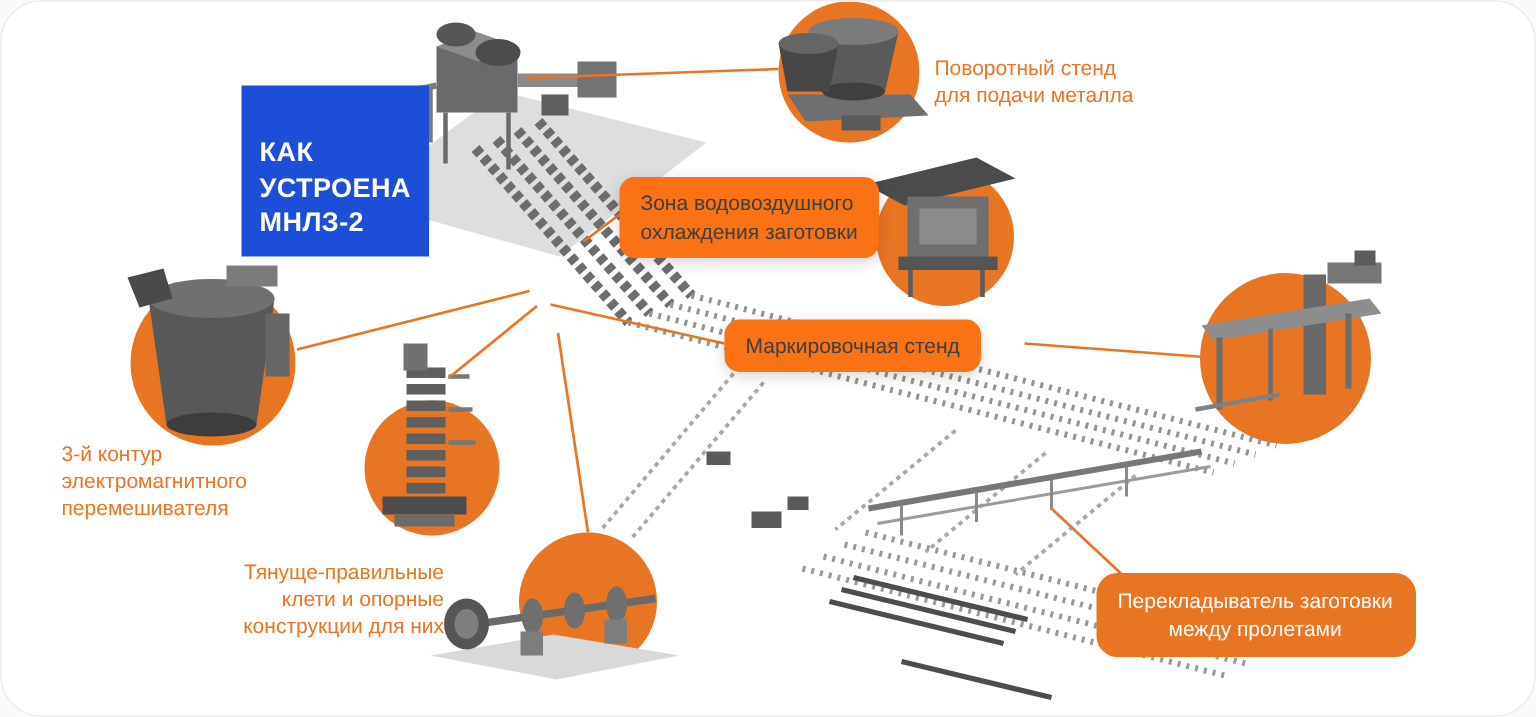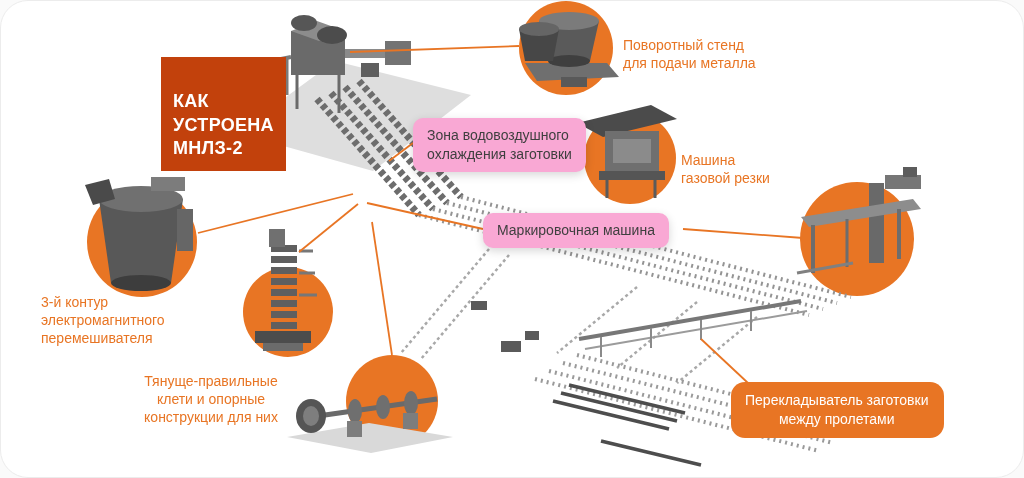--- a/index.html
+++ b/index.html
@@ -26,7 +26,7 @@
   .title-block {
     position: absolute;
     left: 160px; top: 56px;
-    background: #c2410c;
+    background: #1d4ed8;
     color: #ffffff;
     font-weight: 700;
     font-size: 18px;

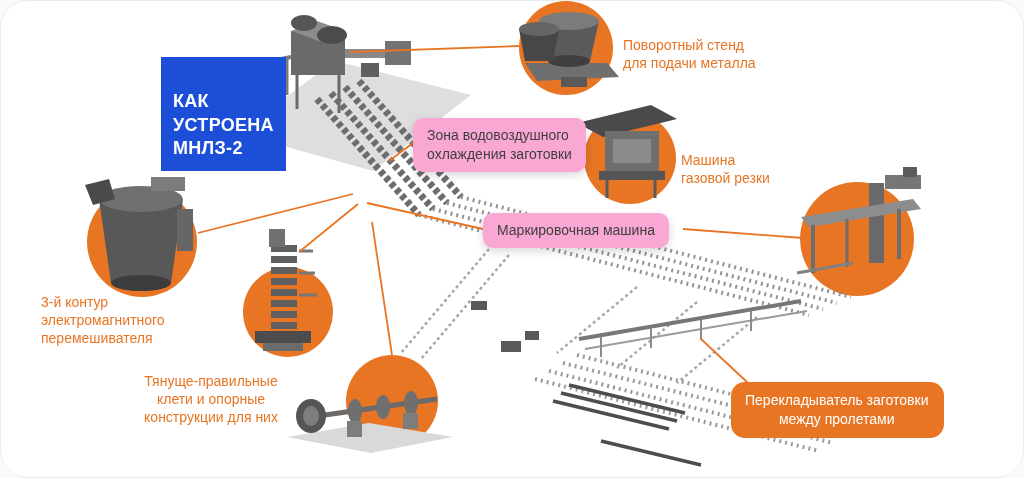--- a/index.html
+++ b/index.html
@@ -48,7 +48,7 @@
     line-height: 1.3;
   }
   .label.white-box {
-    background: #f9a8d4;
+    background: #f97316;
     color: #3F3F3F;
     font-size: 14px;
     line-height: 1.35;

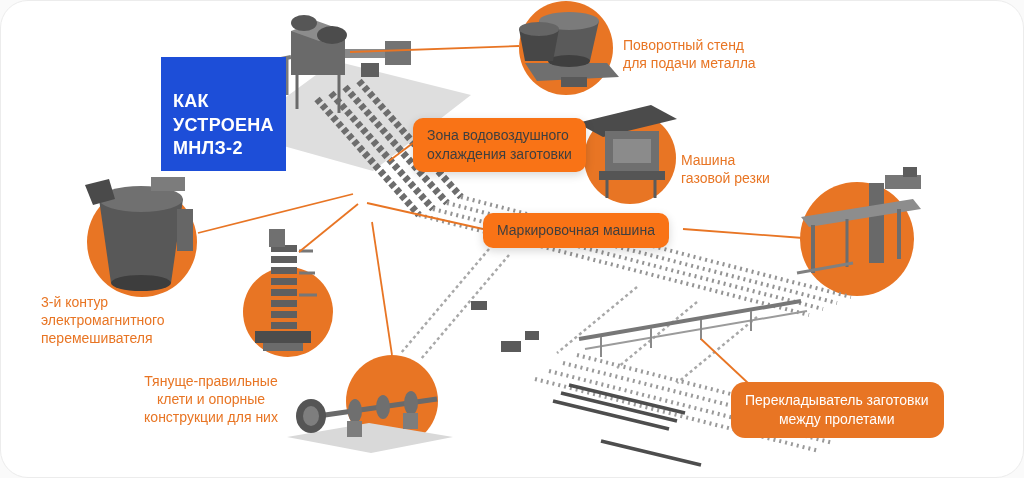--- a/index.html
+++ b/index.html
@@ -236,8 +236,6 @@
   <div class="label white-box" style="left:412px; top:117px;">Зона водовоздушного
 охлаждения заготовки</div>
 
-  <div class="label orange" style="left:680px; top:150px;">Машина
-газовой резки</div>
 
   <div class="label white-box" style="left:482px; top:212px;">Маркировочная машина</div>
 

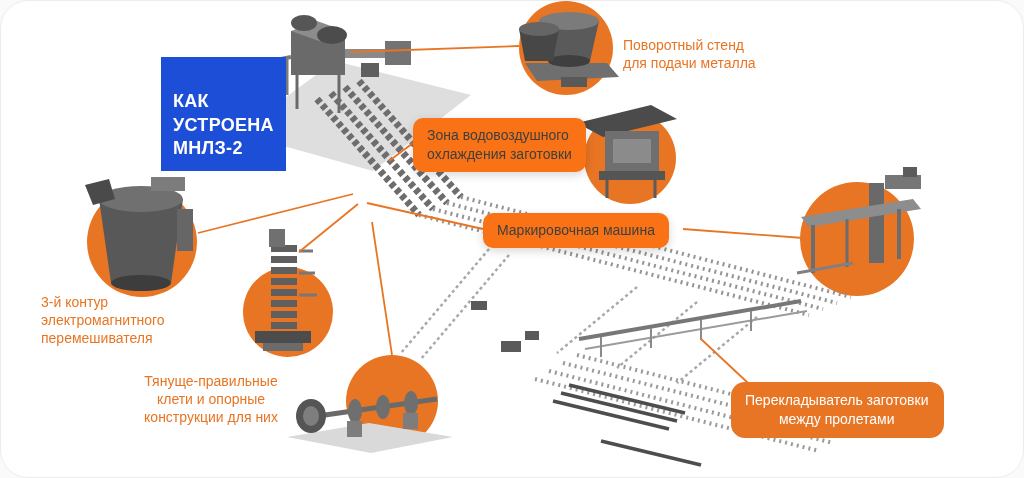--- a/index.html
+++ b/index.html
@@ -237,7 +237,7 @@
 охлаждения заготовки</div>
 
 
-  <div class="label white-box" style="left:482px; top:212px;">Маркировочная машина</div>
+  <div class="label white-box" style="left:482px; top:212px;">Маркировочная стенд</div>
 
 
   <div class="label orange" style="left:40px; top:292px;">3-й контур

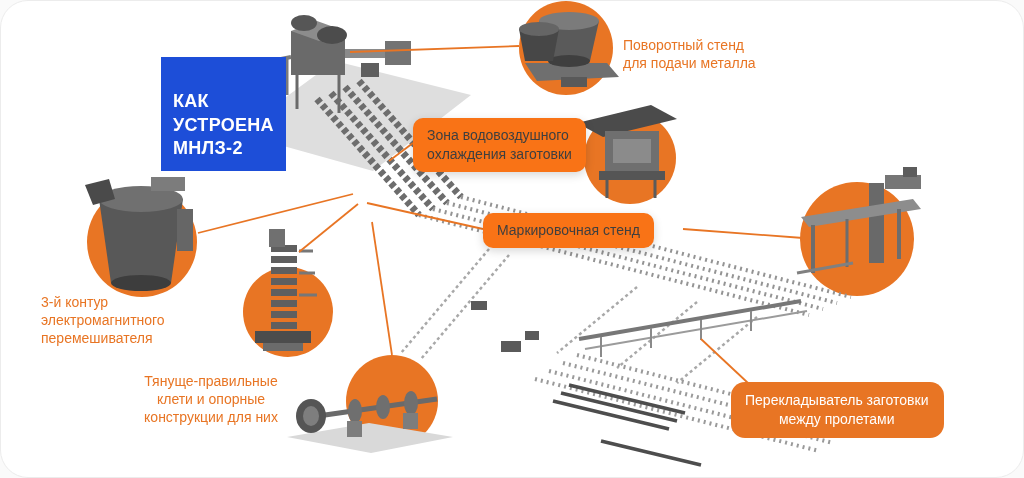--- a/index.html
+++ b/index.html
@@ -65,7 +65,7 @@
     border-radius: 14px;
     text-align: center;
   }
-  .label.centered { text-align: center; }
+  .label.centered { text-align: right; }
 </style>
 </head>
 <body>

